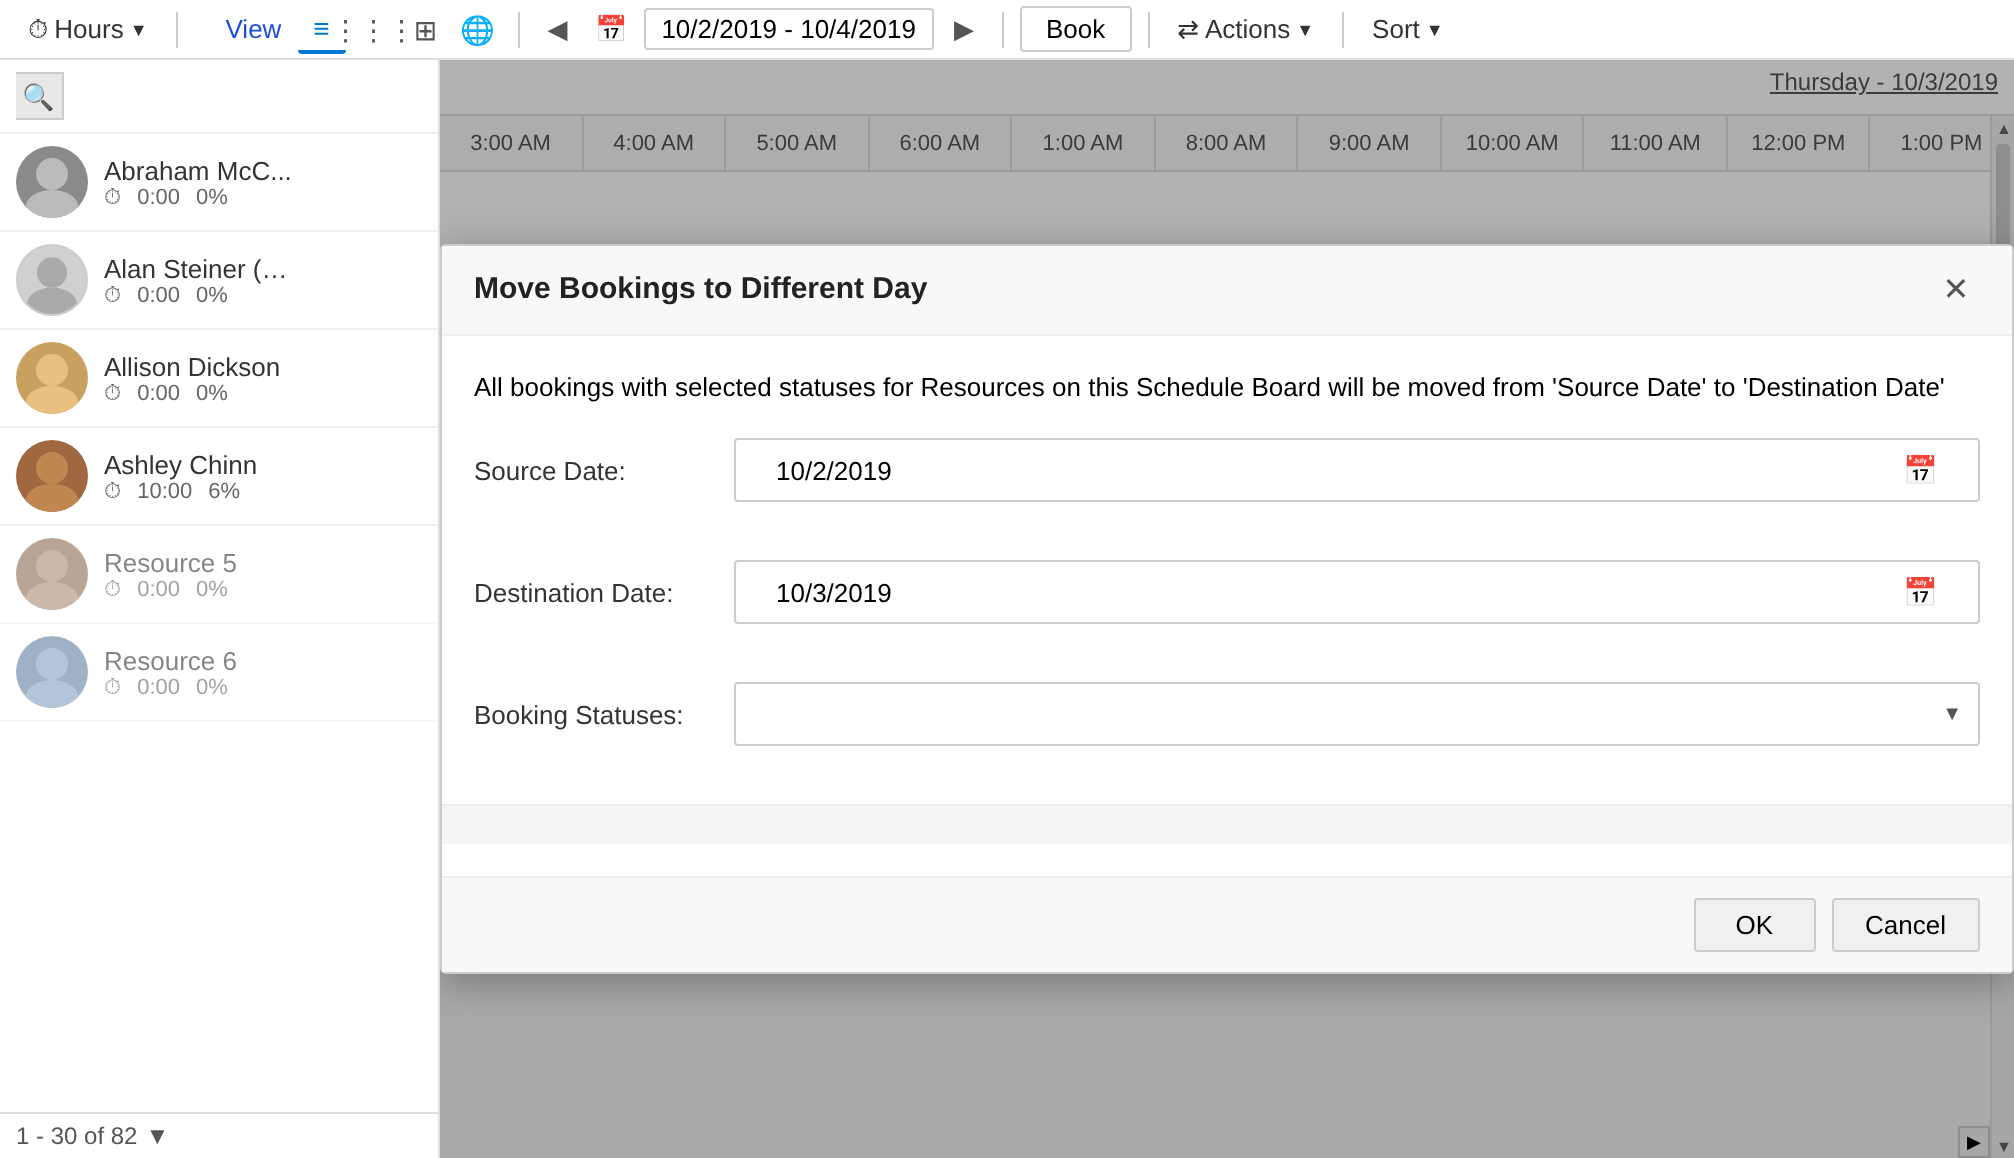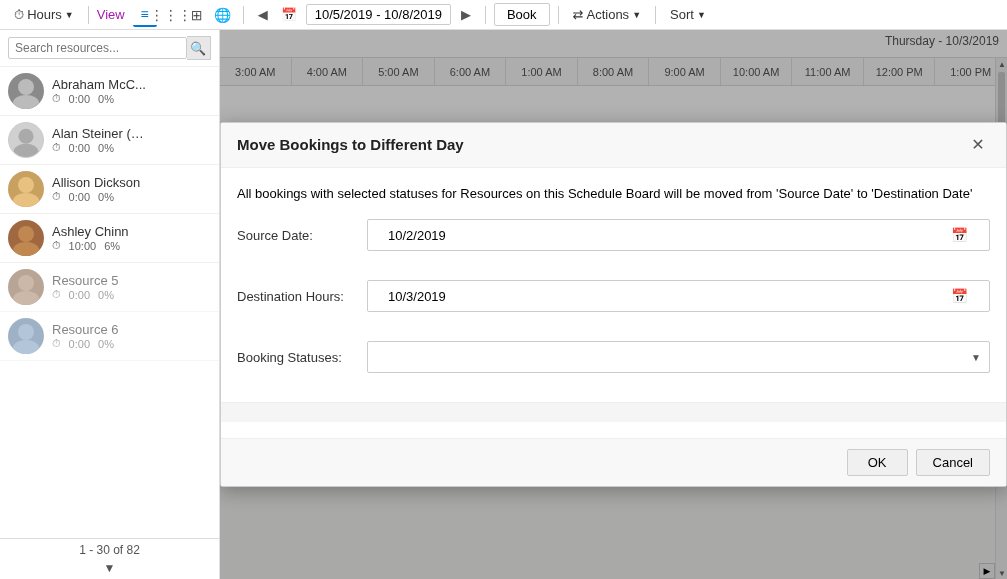--- a/index.html
+++ b/index.html
@@ -385,7 +385,7 @@
   </button>
   <div class="toolbar-separator"></div>
 
-  <span style="font-size:13px;color:#a21caf;margin-right:4px;">View</span>
+  <span style="font-size:13px;color:#1d4ed8;margin-right:4px;margin-left:16px;">View</span>
   <div class="toolbar-icon-group">
     <div class="toolbar-icon-btn active" title="List view">≡</div>
     <div class="toolbar-icon-btn" title="Chart view">⋮⋮⋮</div>

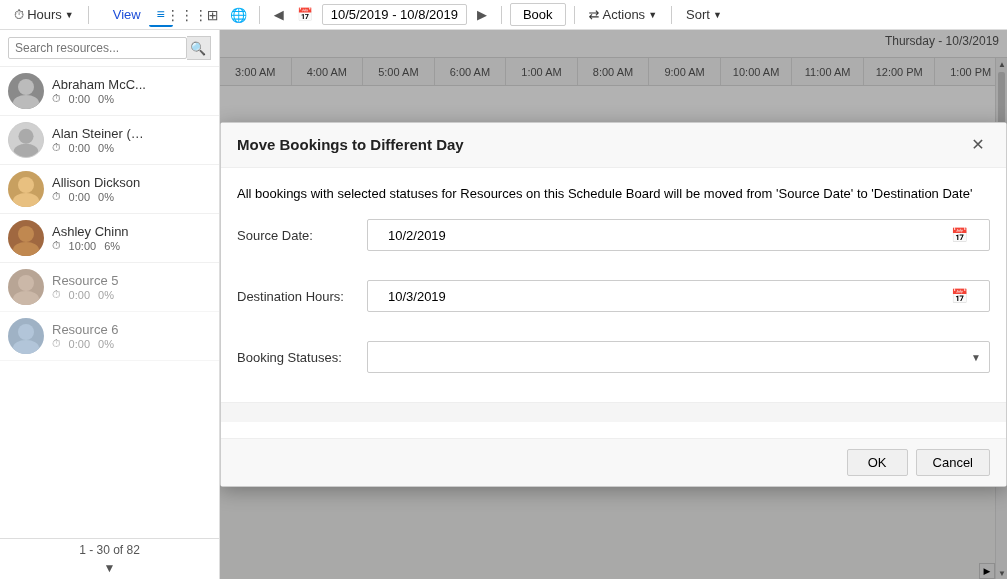--- a/index.html
+++ b/index.html
@@ -397,7 +397,7 @@
   <div class="date-nav">
     <div class="nav-arrow">◀</div>
     <div class="toolbar-icon-btn" style="font-size:13px;">📅</div>
-    <span class="date-range">10/5/2019 - 10/8/2019</span>
+    <span class="date-range">10/2/2019 - 10/4/2019</span>
     <div class="nav-arrow">▶</div>
   </div>
   <div class="toolbar-separator"></div>

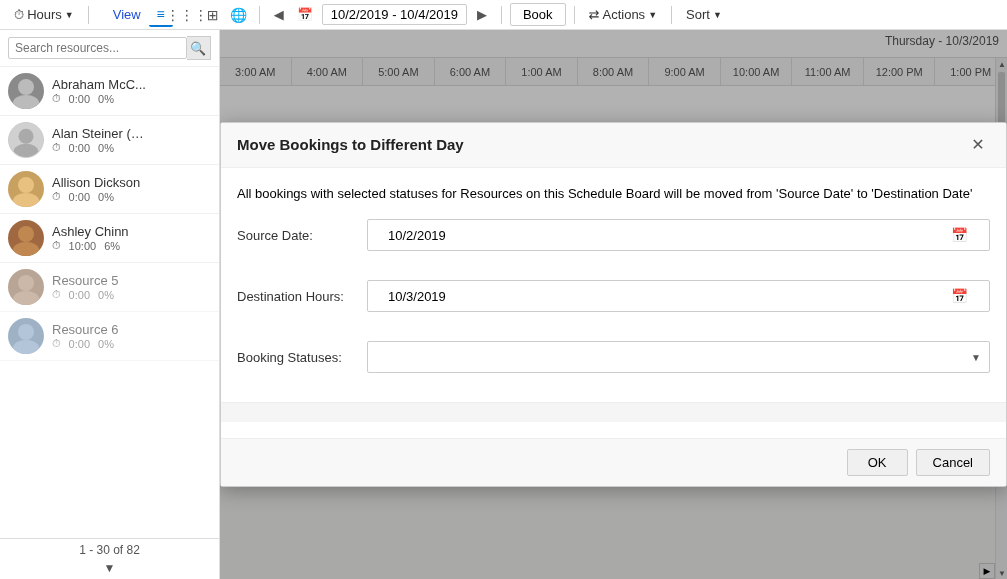--- a/index.html
+++ b/index.html
@@ -422,7 +422,6 @@
 
   <div class="left-panel">
     <div class="search-bar">
-      <input type="text" class="search-input" placeholder="Search resources..." style="">
       <div class="search-icon-btn">🔍</div>
     </div>
 

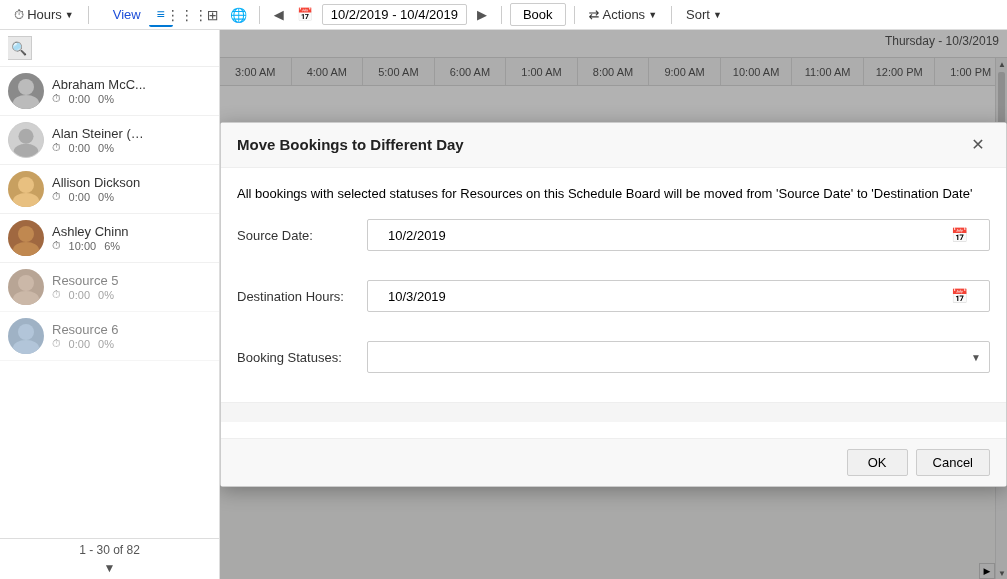--- a/index.html
+++ b/index.html
@@ -182,6 +182,7 @@
       font-size: 12px;
       color: #555;
       height: 28px;
+      text-decoration: underline;
     }
     .time-header {
       display: flex;

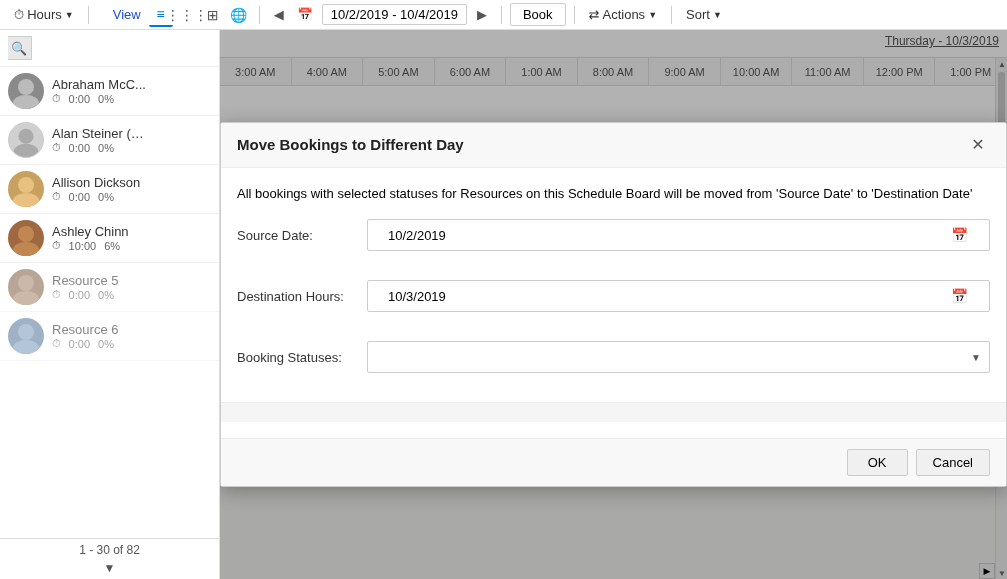--- a/index.html
+++ b/index.html
@@ -603,7 +603,7 @@
           </div>
 
           <div class="form-row">
-            <label class="form-label">Destination Hours:</label>
+            <label class="form-label">Destination Date:</label>
             <div class="form-control">
               <input type="text" value="10/3/2019" style="">
               <span class="cal-icon">📅</span>

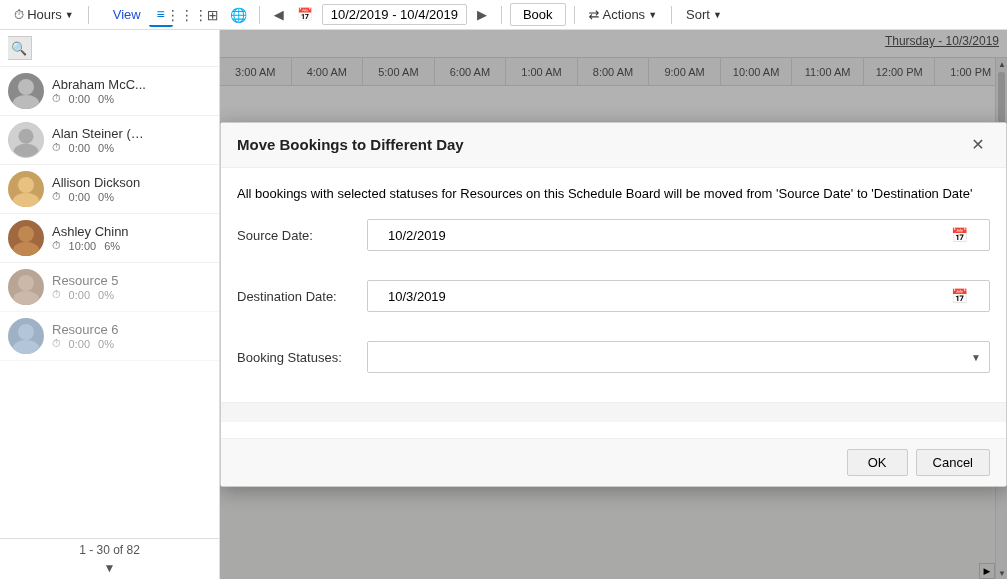--- a/index.html
+++ b/index.html
@@ -163,7 +163,6 @@
       color: #555;
       background: #fff;
       gap: 4px;
-      flex-direction: column;
     }
 
     

